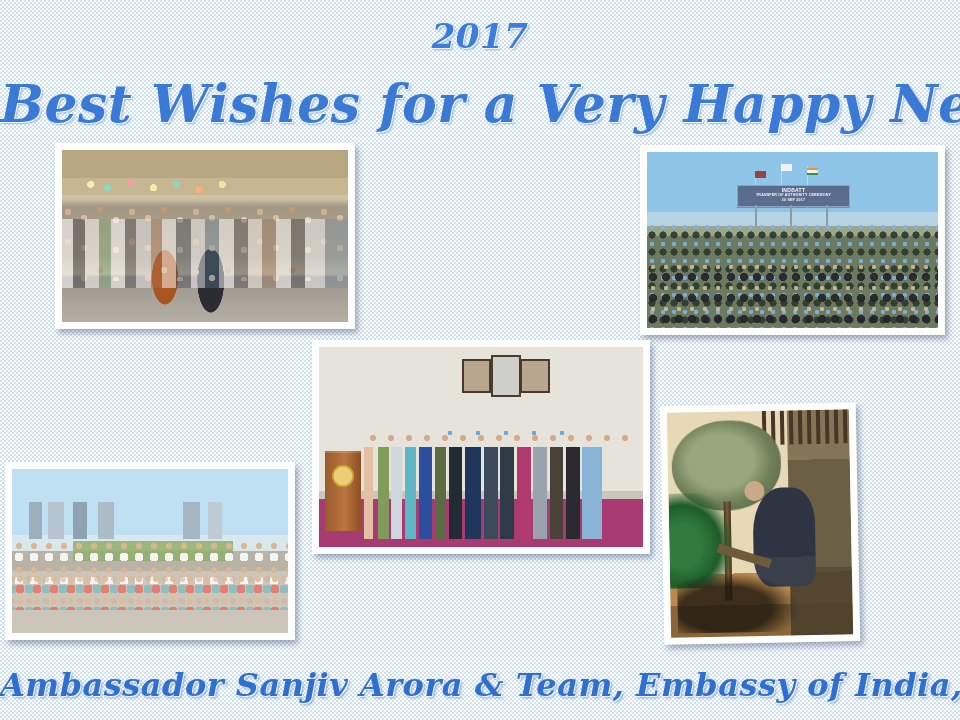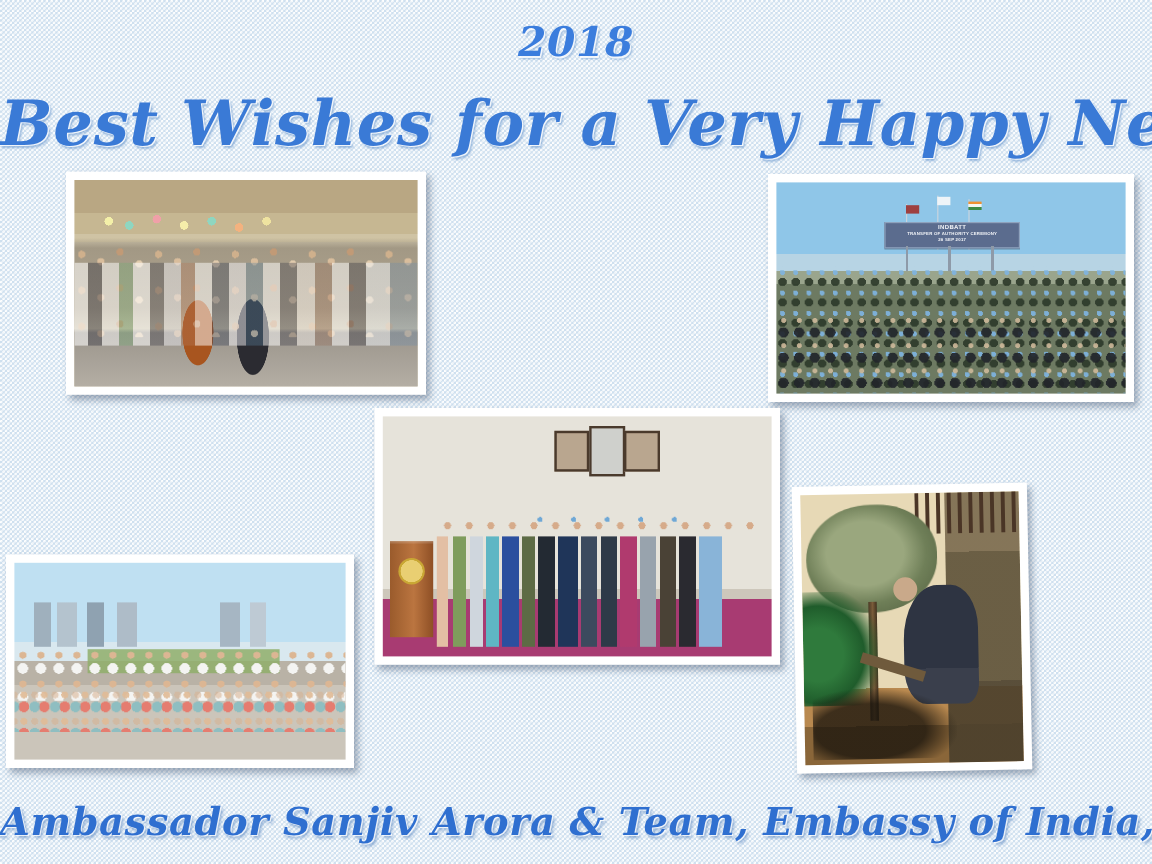--- a/index.html
+++ b/index.html
@@ -360,7 +360,7 @@
 
 <div id="stage">
 
-  <div class="title-block" id="year-text">2018</div>
+  <div class="title-block" id="year-text">2017</div>
 
   <div class="title-block" id="greeting-text">Best  Wishes for a  Very Happy New Year</div>
 

